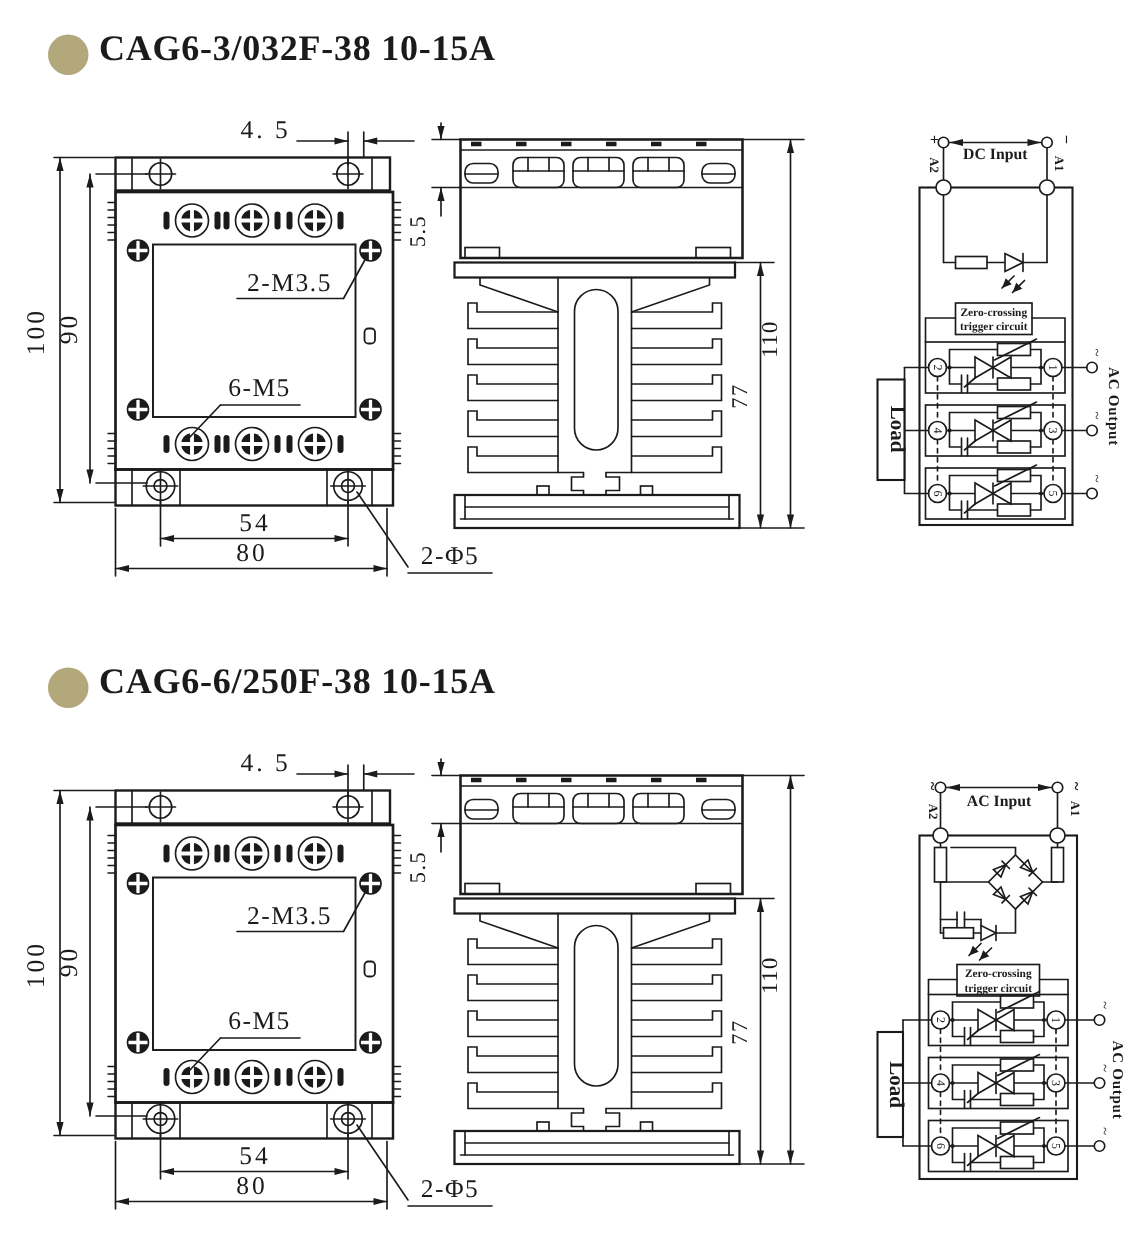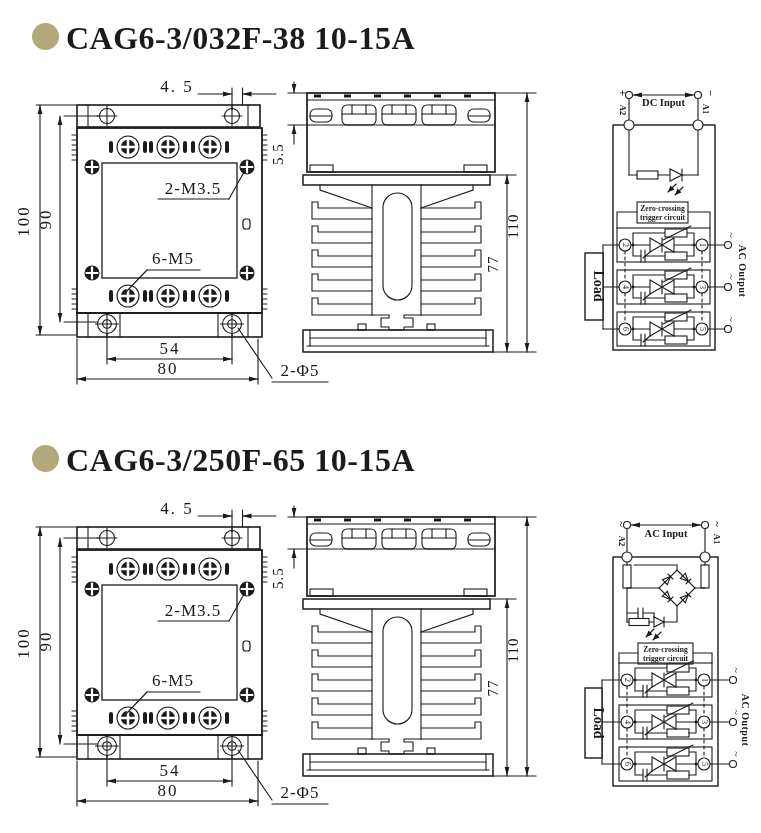--- a/index.html
+++ b/index.html
@@ -7,7 +7,7 @@
           font-family:"Liberation Serif",serif;color:#1b1b1b;}
   .sec-header{position:absolute;left:0;top:0;width:761px;height:56px;}
   .bullet{position:absolute;width:27px;height:27px;border-radius:50%;}
-  .sec-title{position:absolute;left:66px;top:0;font-size:32px;font-weight:bold;
+  .sec-title{position:absolute;left:66px;top:0;font-size:24px;font-weight:bold;
              letter-spacing:0.5px;white-space:nowrap;}
   svg{position:absolute;overflow:visible;}
   svg text{stroke:none;fill:#1b1b1b;font-family:"Liberation Serif",serif;}

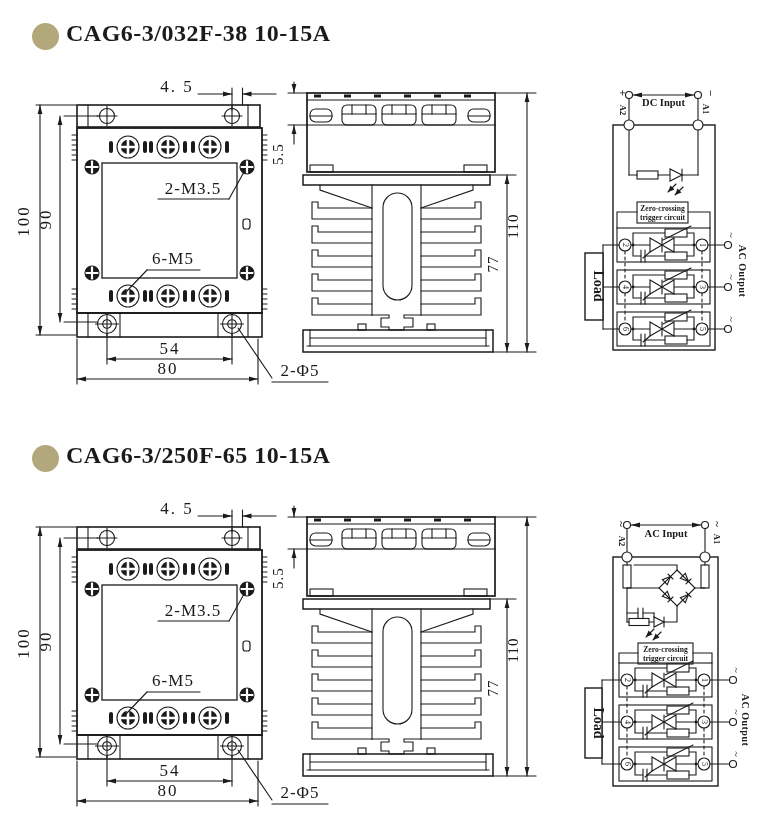--- a/index.html
+++ b/index.html
@@ -388,7 +388,7 @@
 
 <div class="sec-header" style="top:442px">
   <div class="bullet" style="left: 32px; top: 3px; background: rgb(179, 168, 124);"></div>
-  <div class="sec-title">CAG6-3/250F-65 10-15A</div>
+  <div class="sec-title">CAG6-6/250F-38 10-15A</div>
 </div>
 
 <svg style="left:20px;top:500px" width="320" height="320" viewBox="0 0 320 320">

